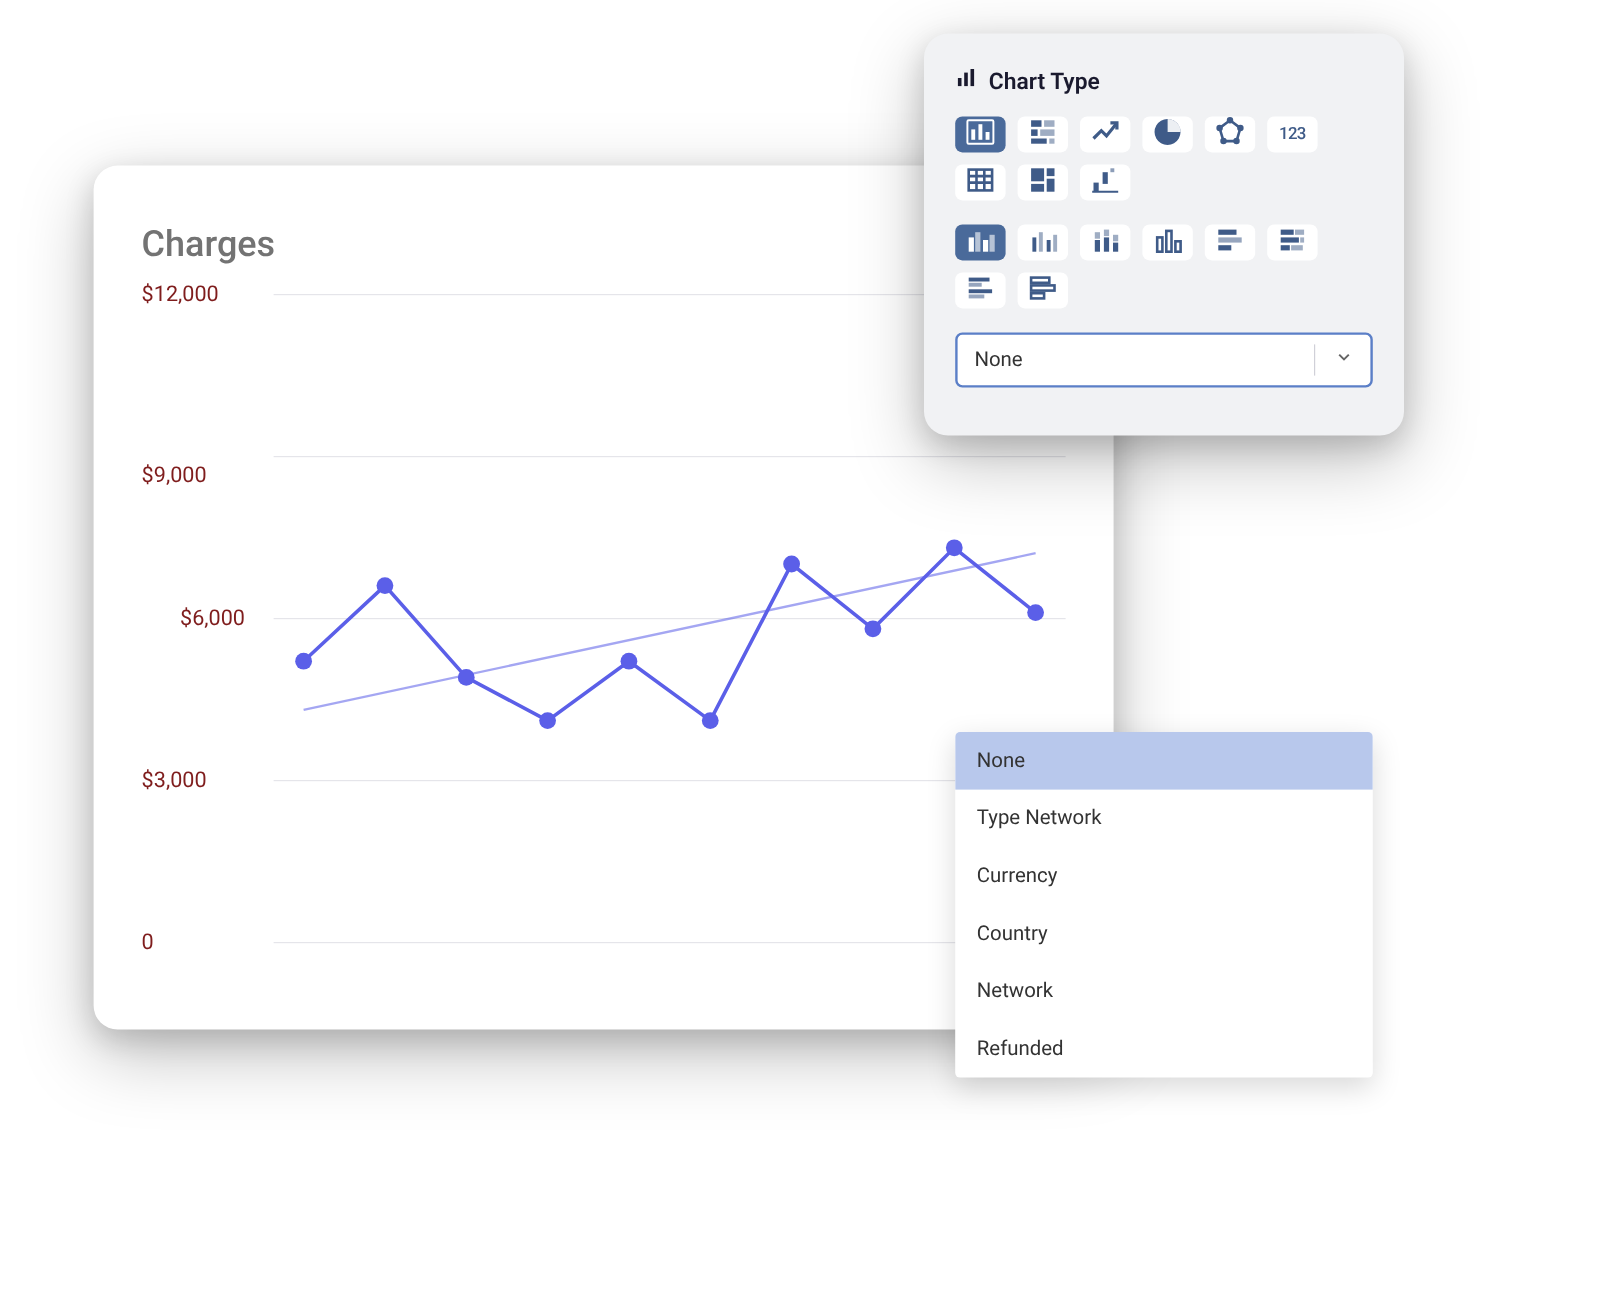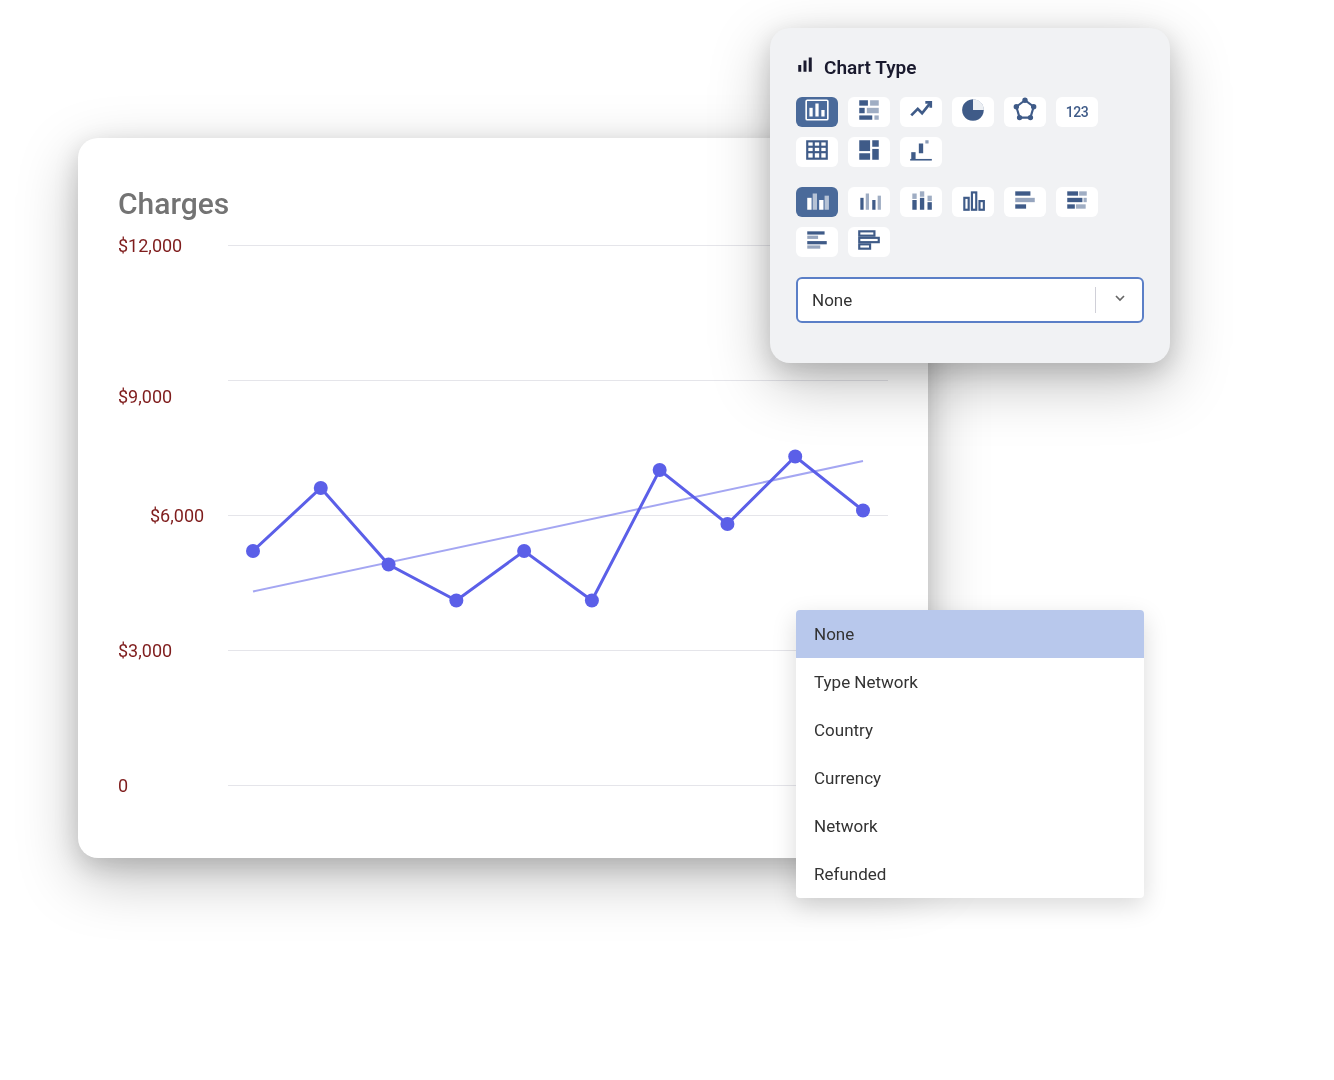--- a/index.html
+++ b/index.html
@@ -361,8 +361,8 @@
   <div class="dropdown" id="segment-dropdown">
       <div class="dropdown-item selected">None</div>
       <div class="dropdown-item">Type Network</div>
+      <div class="dropdown-item">Currency</div>
       <div class="dropdown-item">Country</div>
-      <div class="dropdown-item">Currency</div>
       <div class="dropdown-item">Network</div>
       <div class="dropdown-item">Refunded</div>
     </div>

